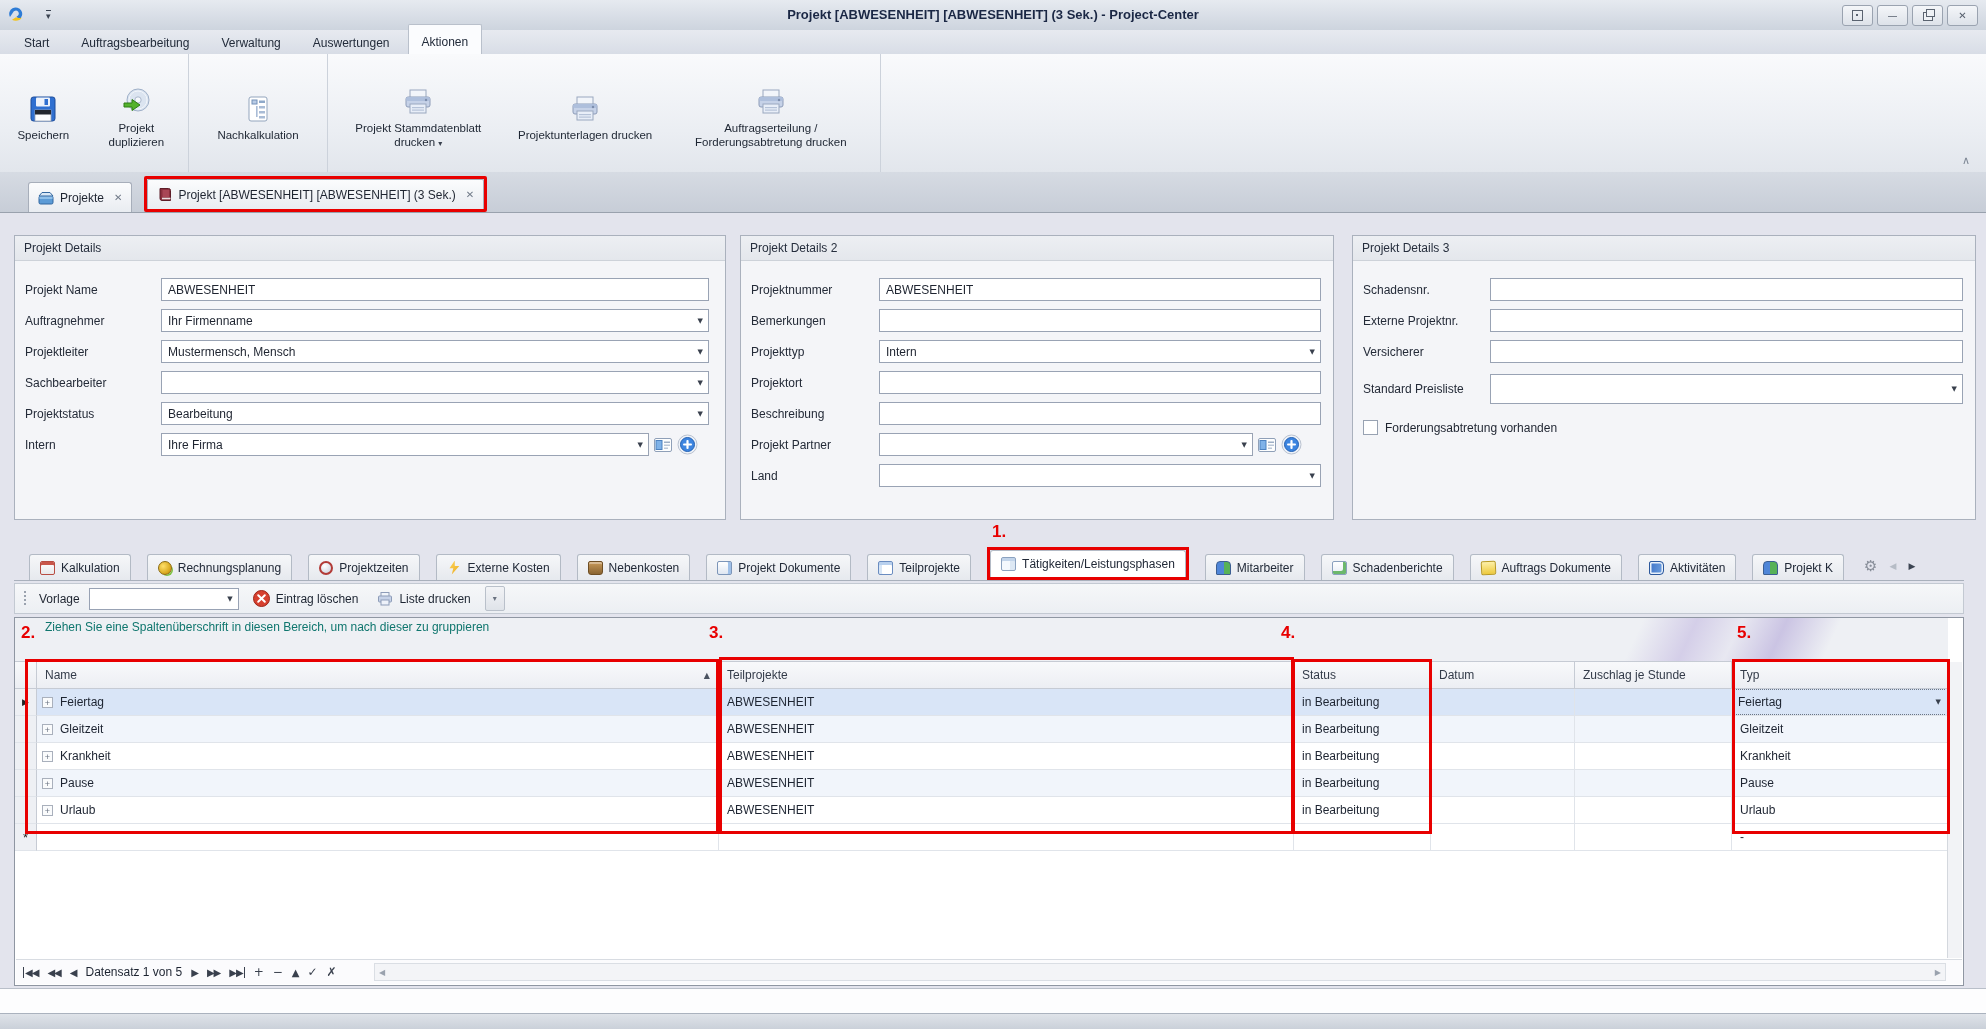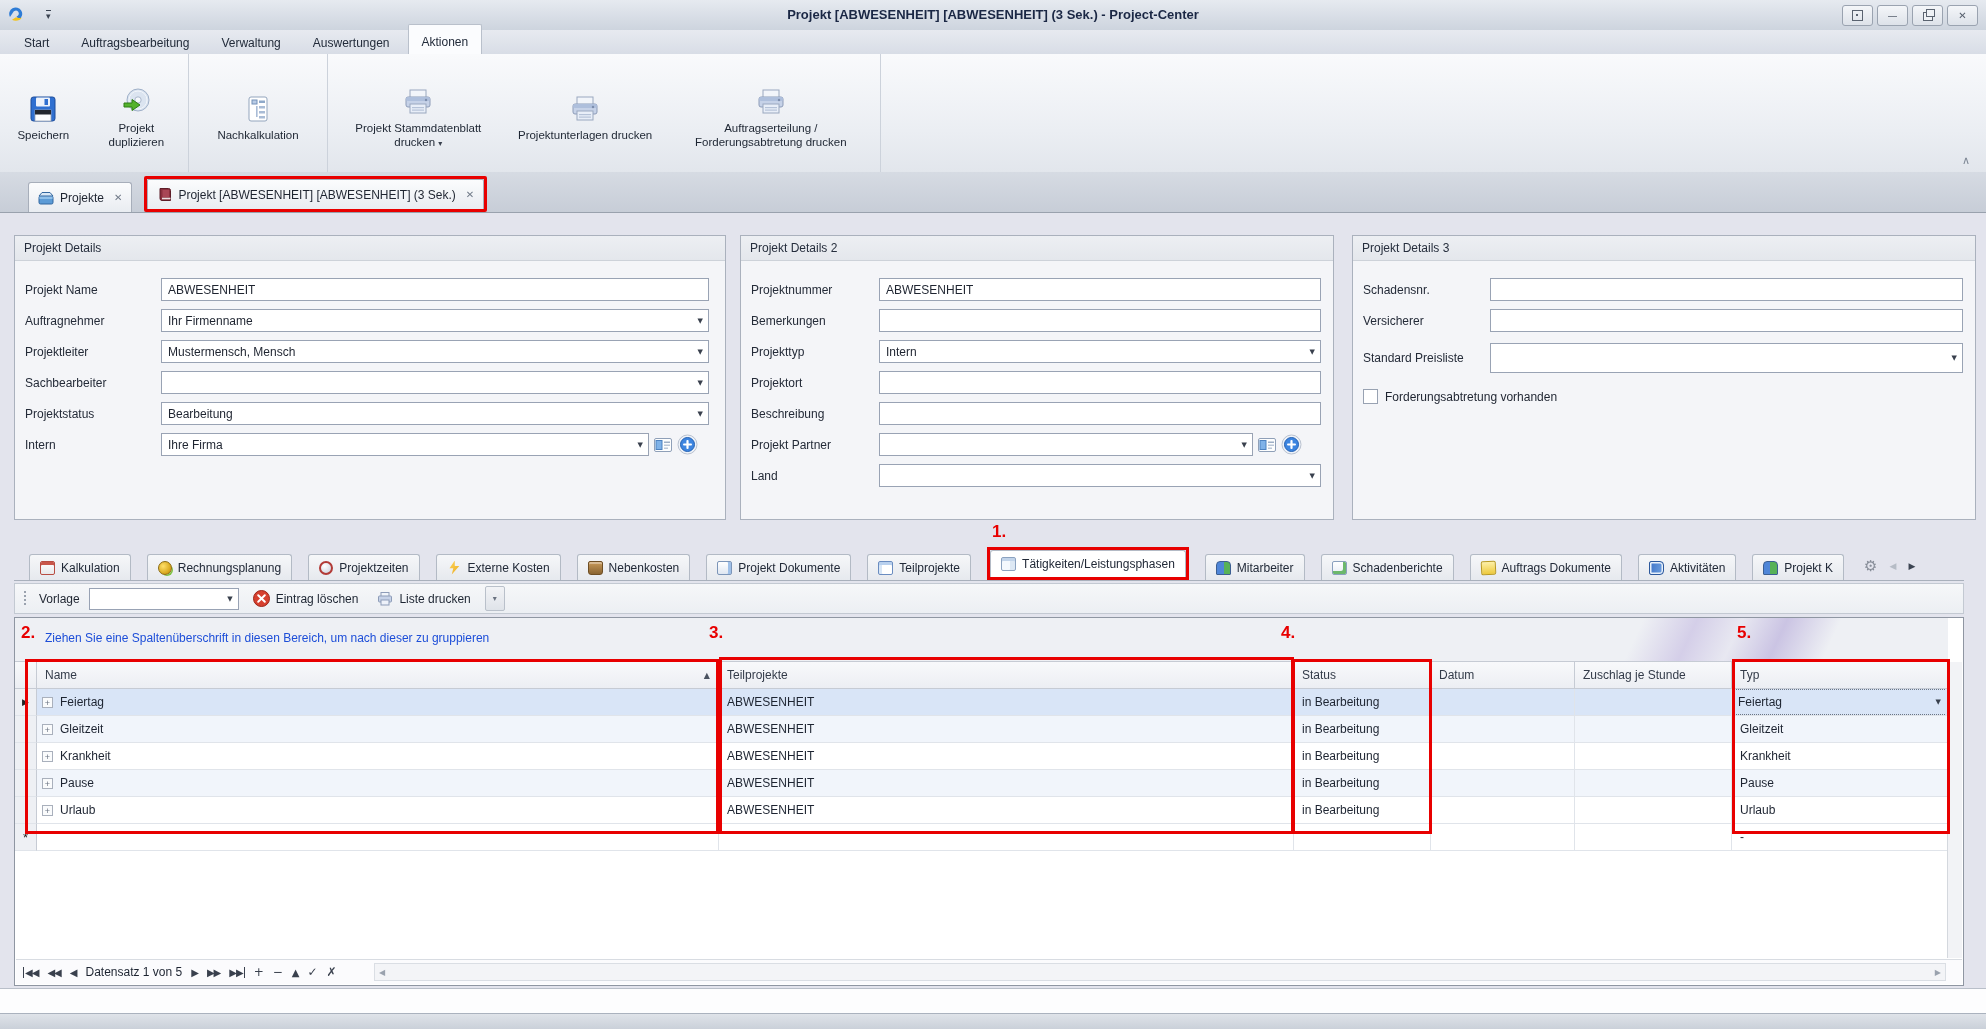--- a/index.html
+++ b/index.html
@@ -426,6 +426,12 @@
           </div>
         </div>
       <div class="frow">
+          <span class="flabel">Externe Projektnr.</span>
+        <div class="fctl text">
+            <span class="fval"></span>
+          </div>
+        </div>
+      <div class="frow">
           <span class="flabel">Versicherer</span>
         <div class="fctl text">
             <span class="fval"></span>

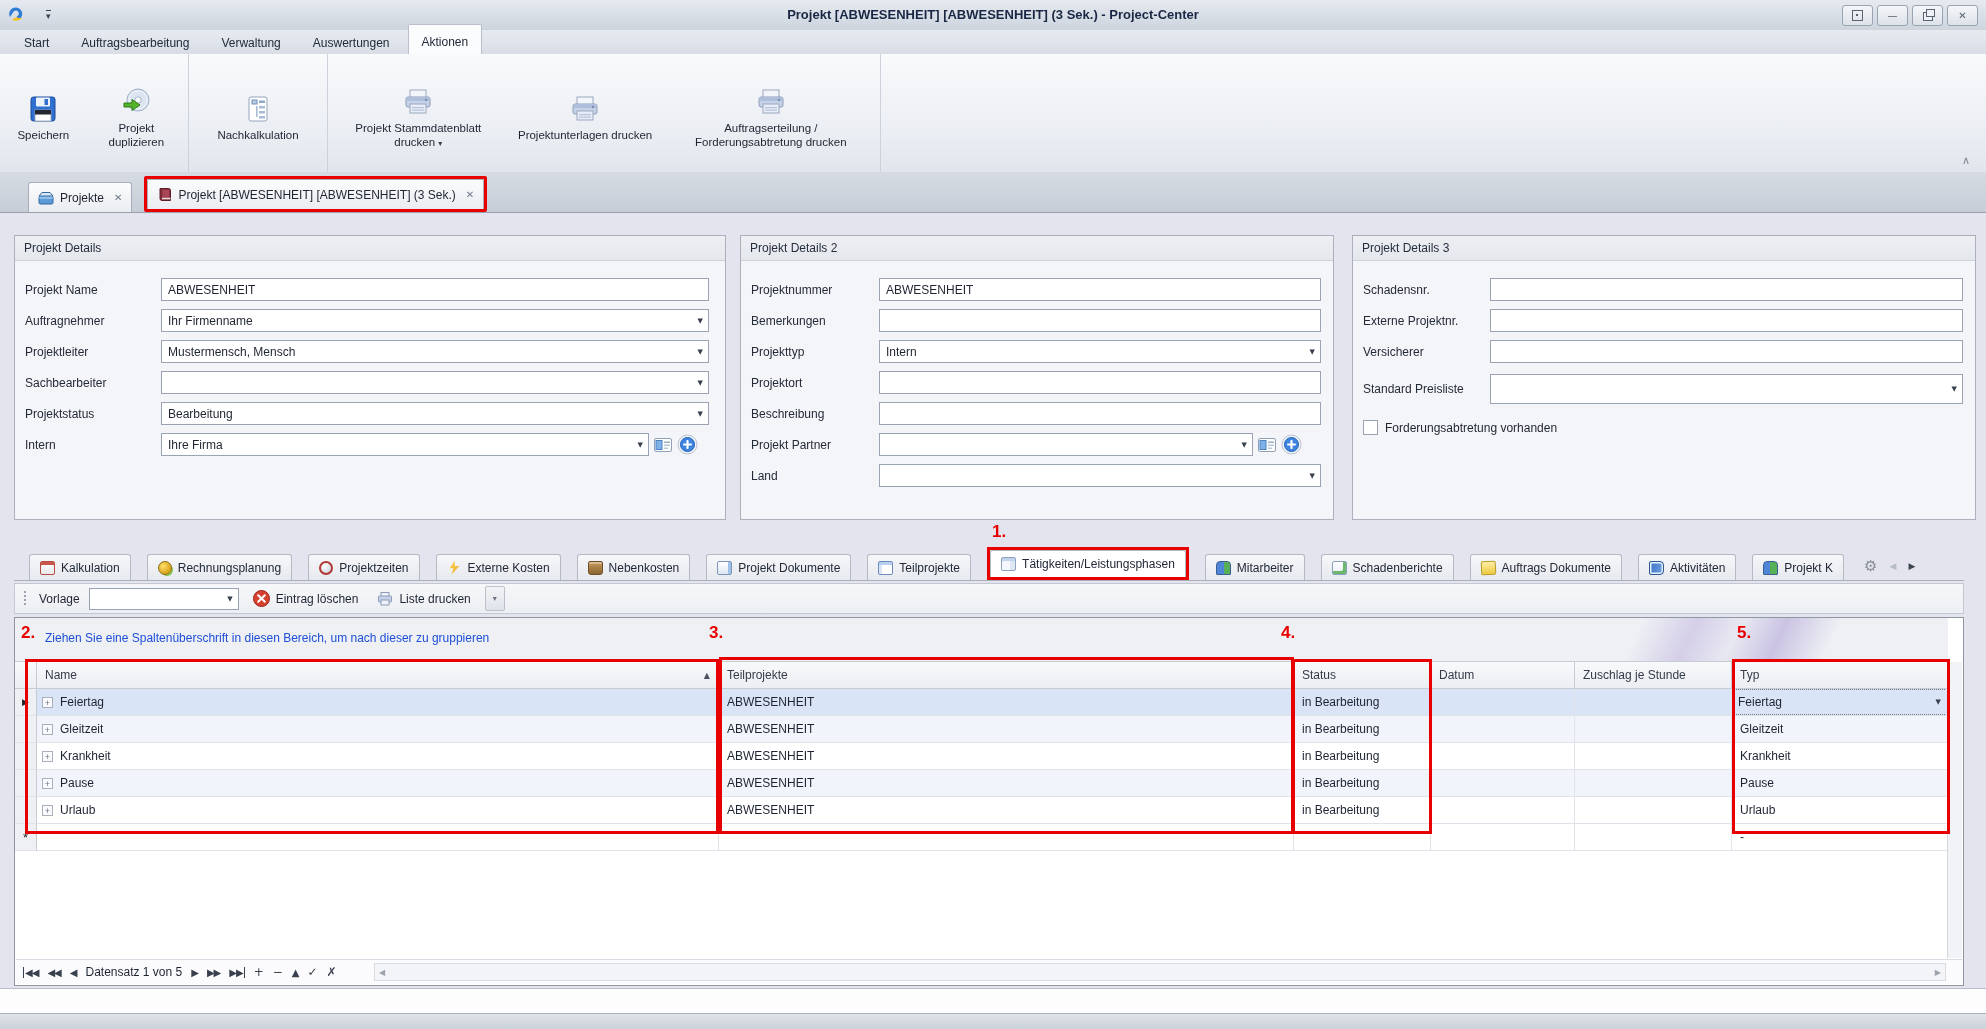--- a/index.html
+++ b/index.html
@@ -112,7 +112,7 @@
   .hintrow{position:absolute;left:0;right:15px;top:0;height:43px;background:#eef0f4;overflow:hidden}
   .decor{position:absolute;right:0;top:0;width:430px;height:43px;
     background:linear-gradient(115deg,transparent 28%,rgba(158,136,208,.32) 40%,rgba(158,136,208,.08) 50%,rgba(140,118,198,.36) 60%,transparent 72%)}
-  .hinttext{position:absolute;left:30px;top:13px;color:#1d4ed8;z-index:2}
+  .hinttext{position:absolute;left:30px;top:2px;color:#0f766e;z-index:2}
   .gheader{position:absolute;left:0;top:43px;height:28px;display:flex;z-index:1;box-sizing:border-box;
     background:linear-gradient(#f8f9fb,#eceef3);border-top:1px solid #c6cbd4;border-bottom:1px solid #c6cbd4}
   .hc{border-right:1px solid #c6cbd4;display:flex;align-items:center;padding:0 8px;color:#333b49;box-sizing:border-box}

